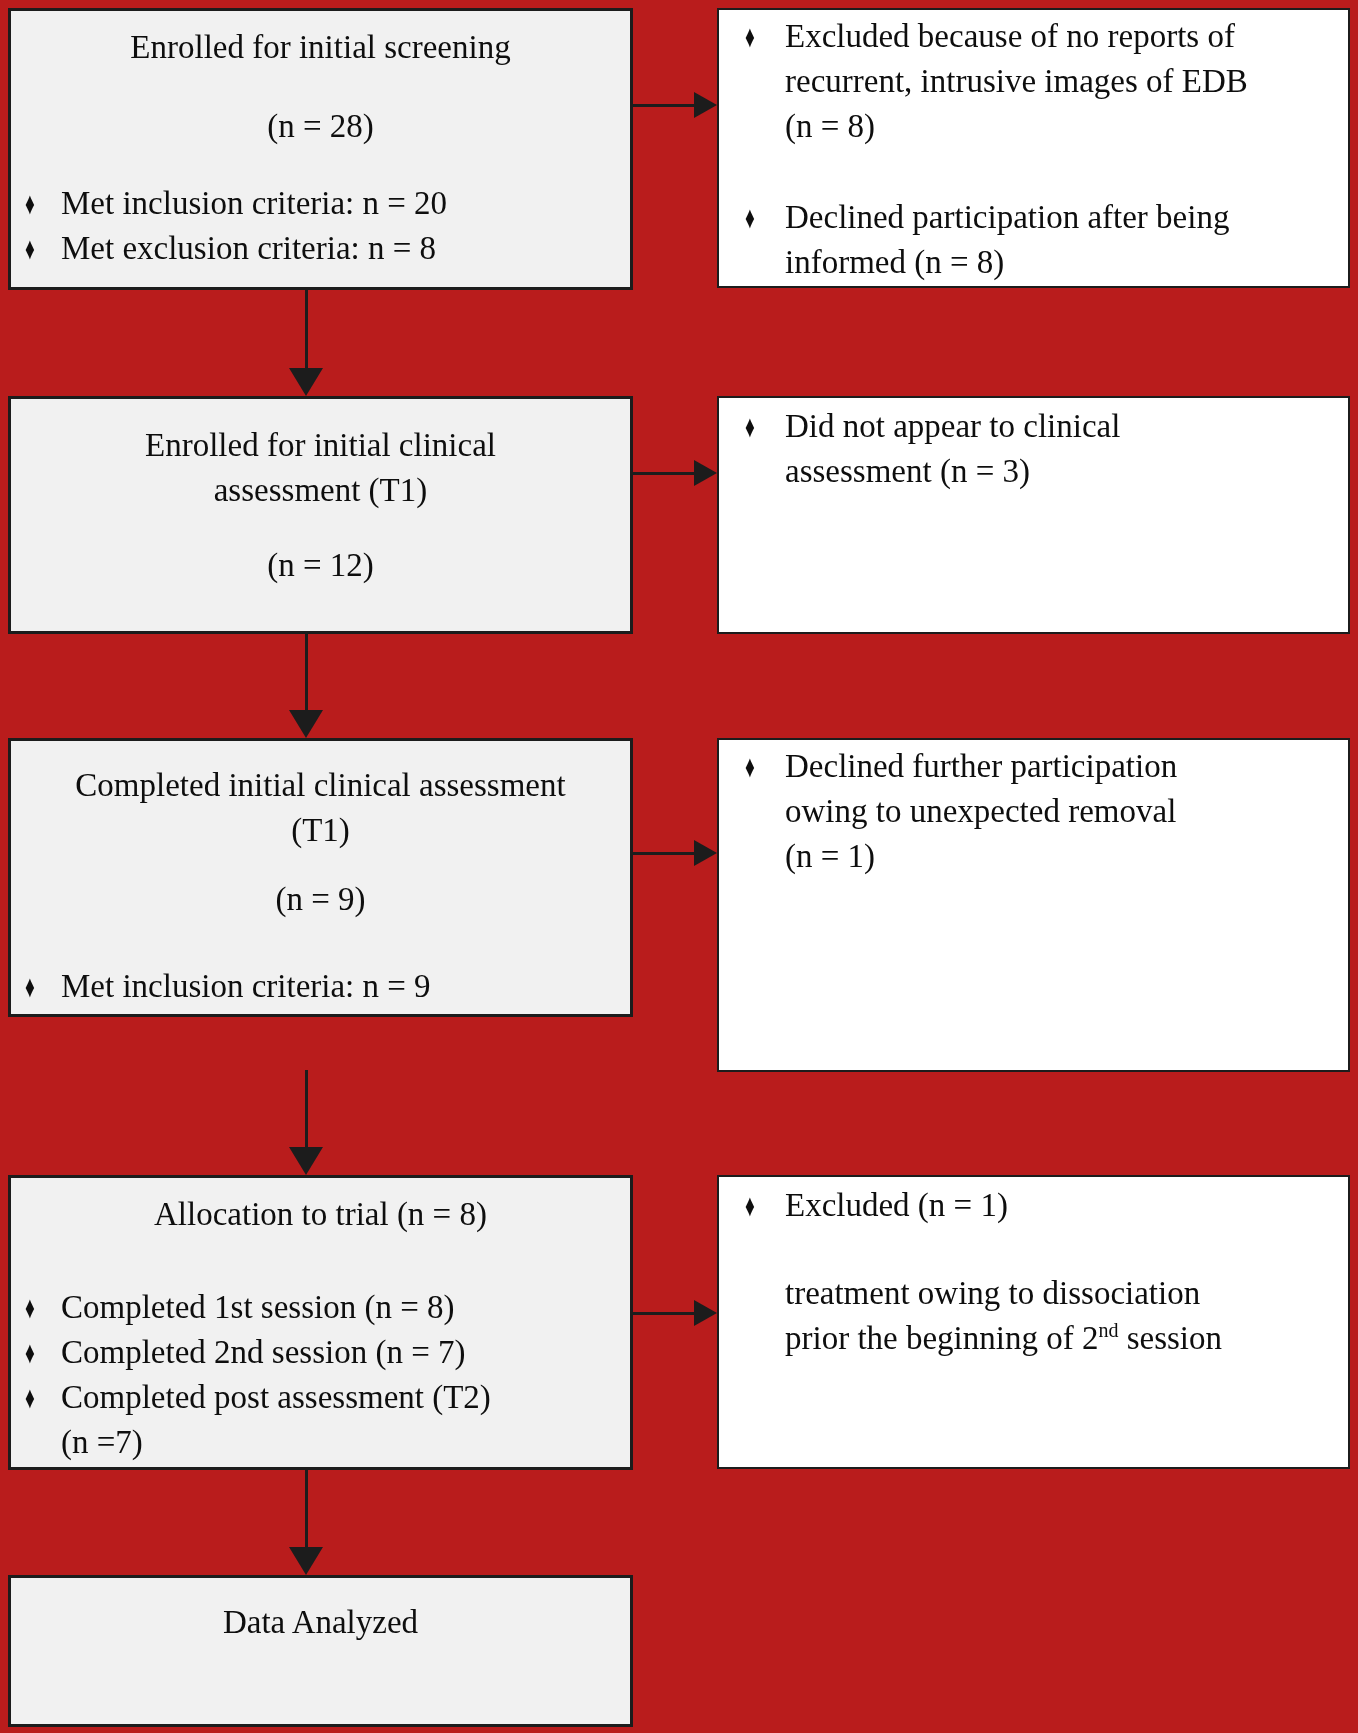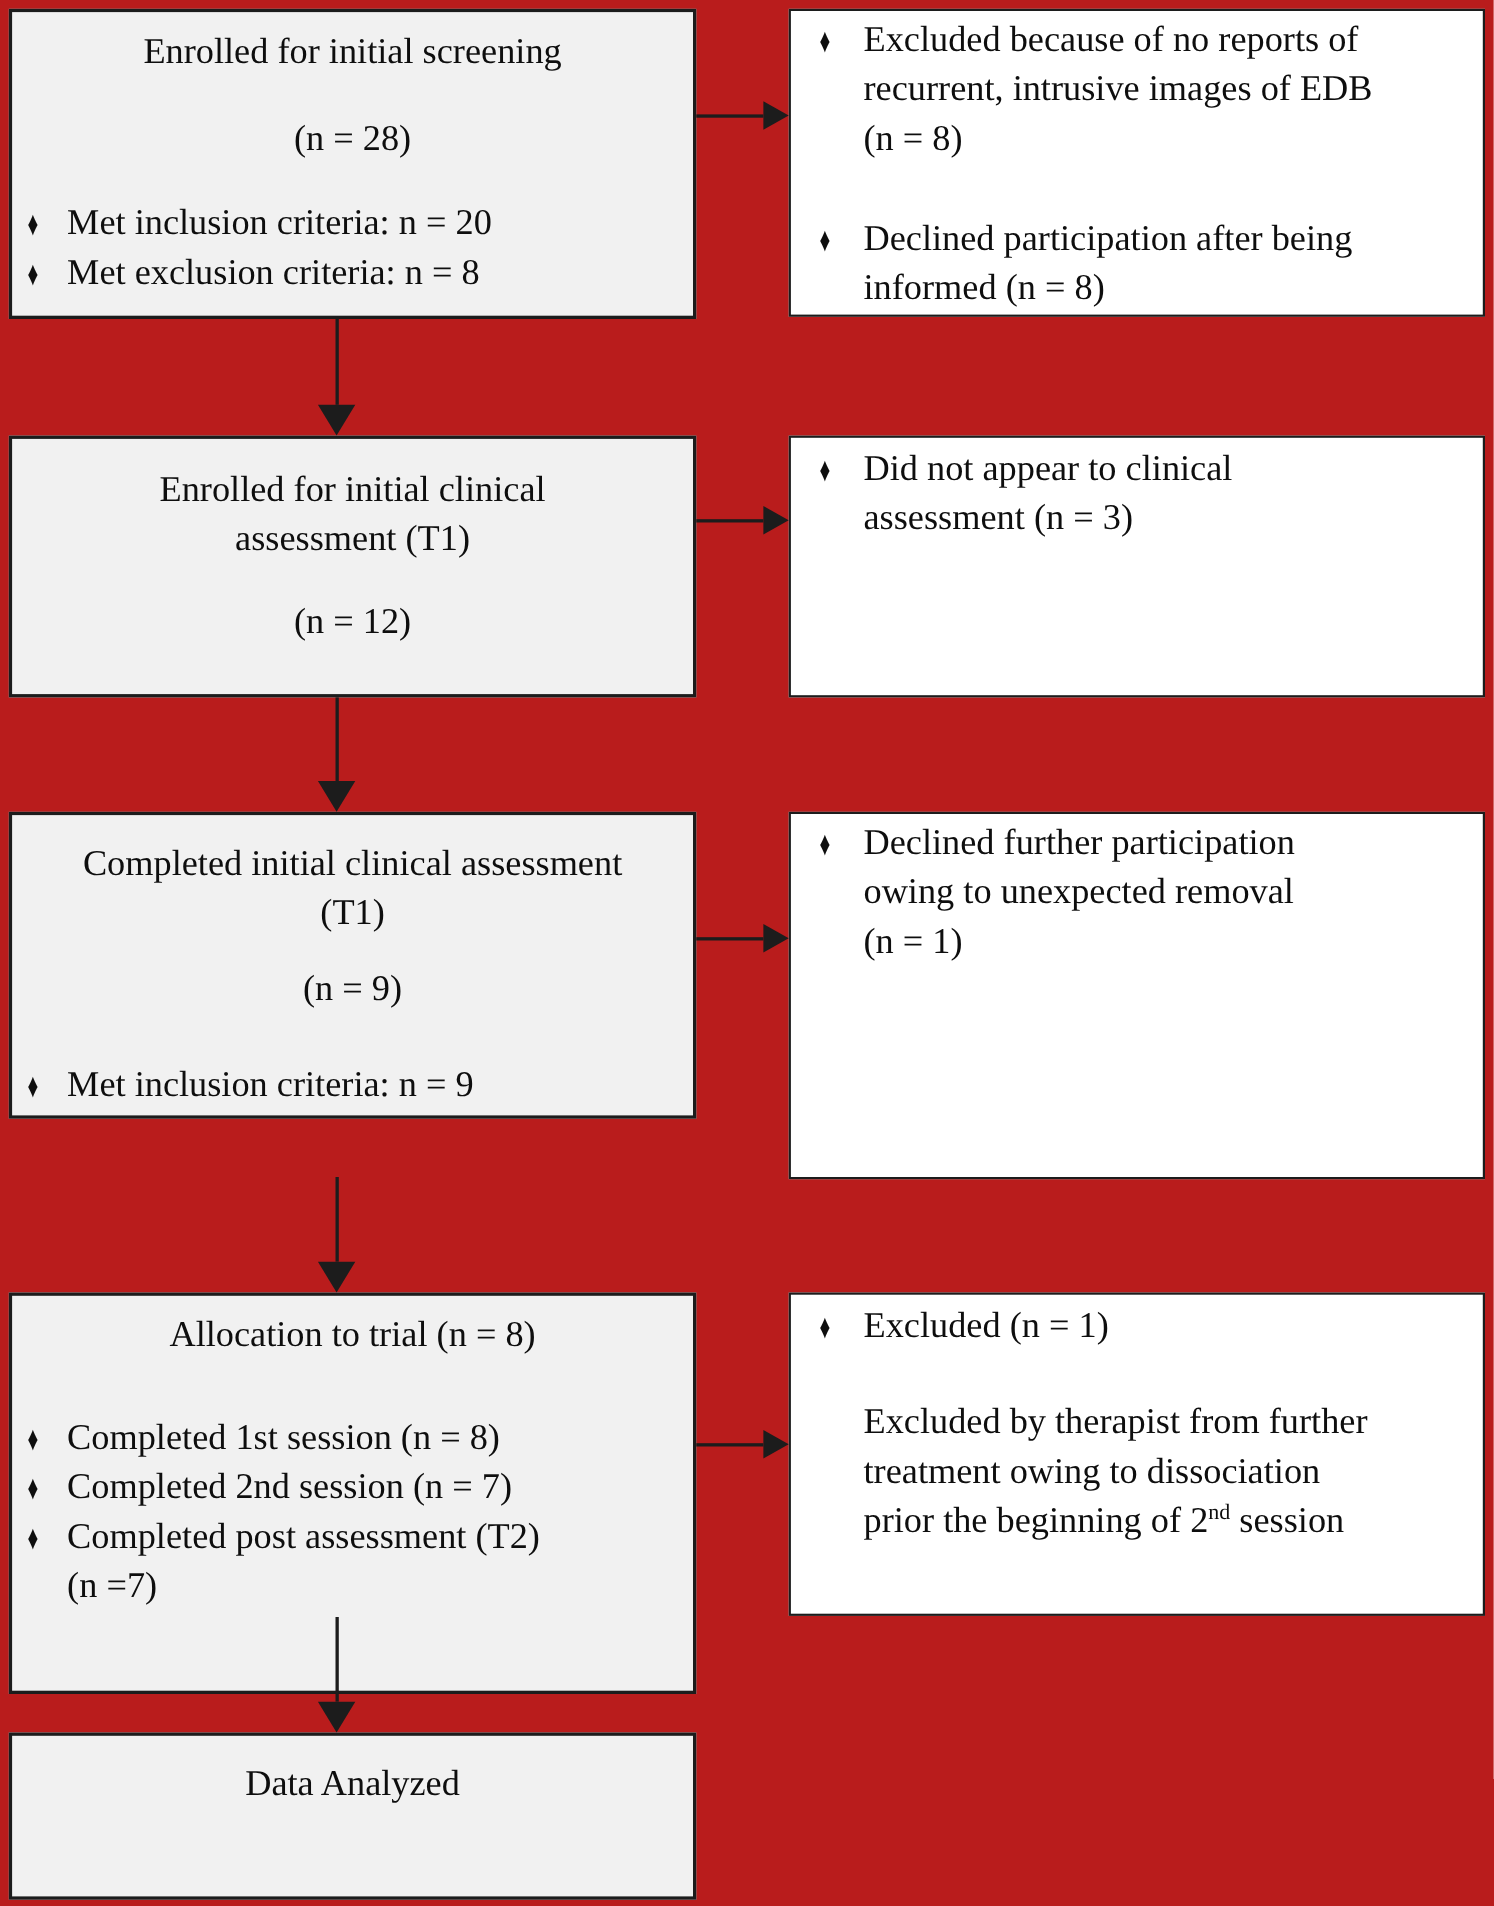--- a/index.html
+++ b/index.html
@@ -113,7 +113,7 @@
     </div>
   </div>
 
-  <div class="box lbox" style="top:1175px;height:365px;">
+  <div class="box lbox" style="top:1175px;height:295px;">
     <div class="ctr">Allocation to trial (n = 8)</div>
     <div style="margin-top:48px;">
       <div class="brow">

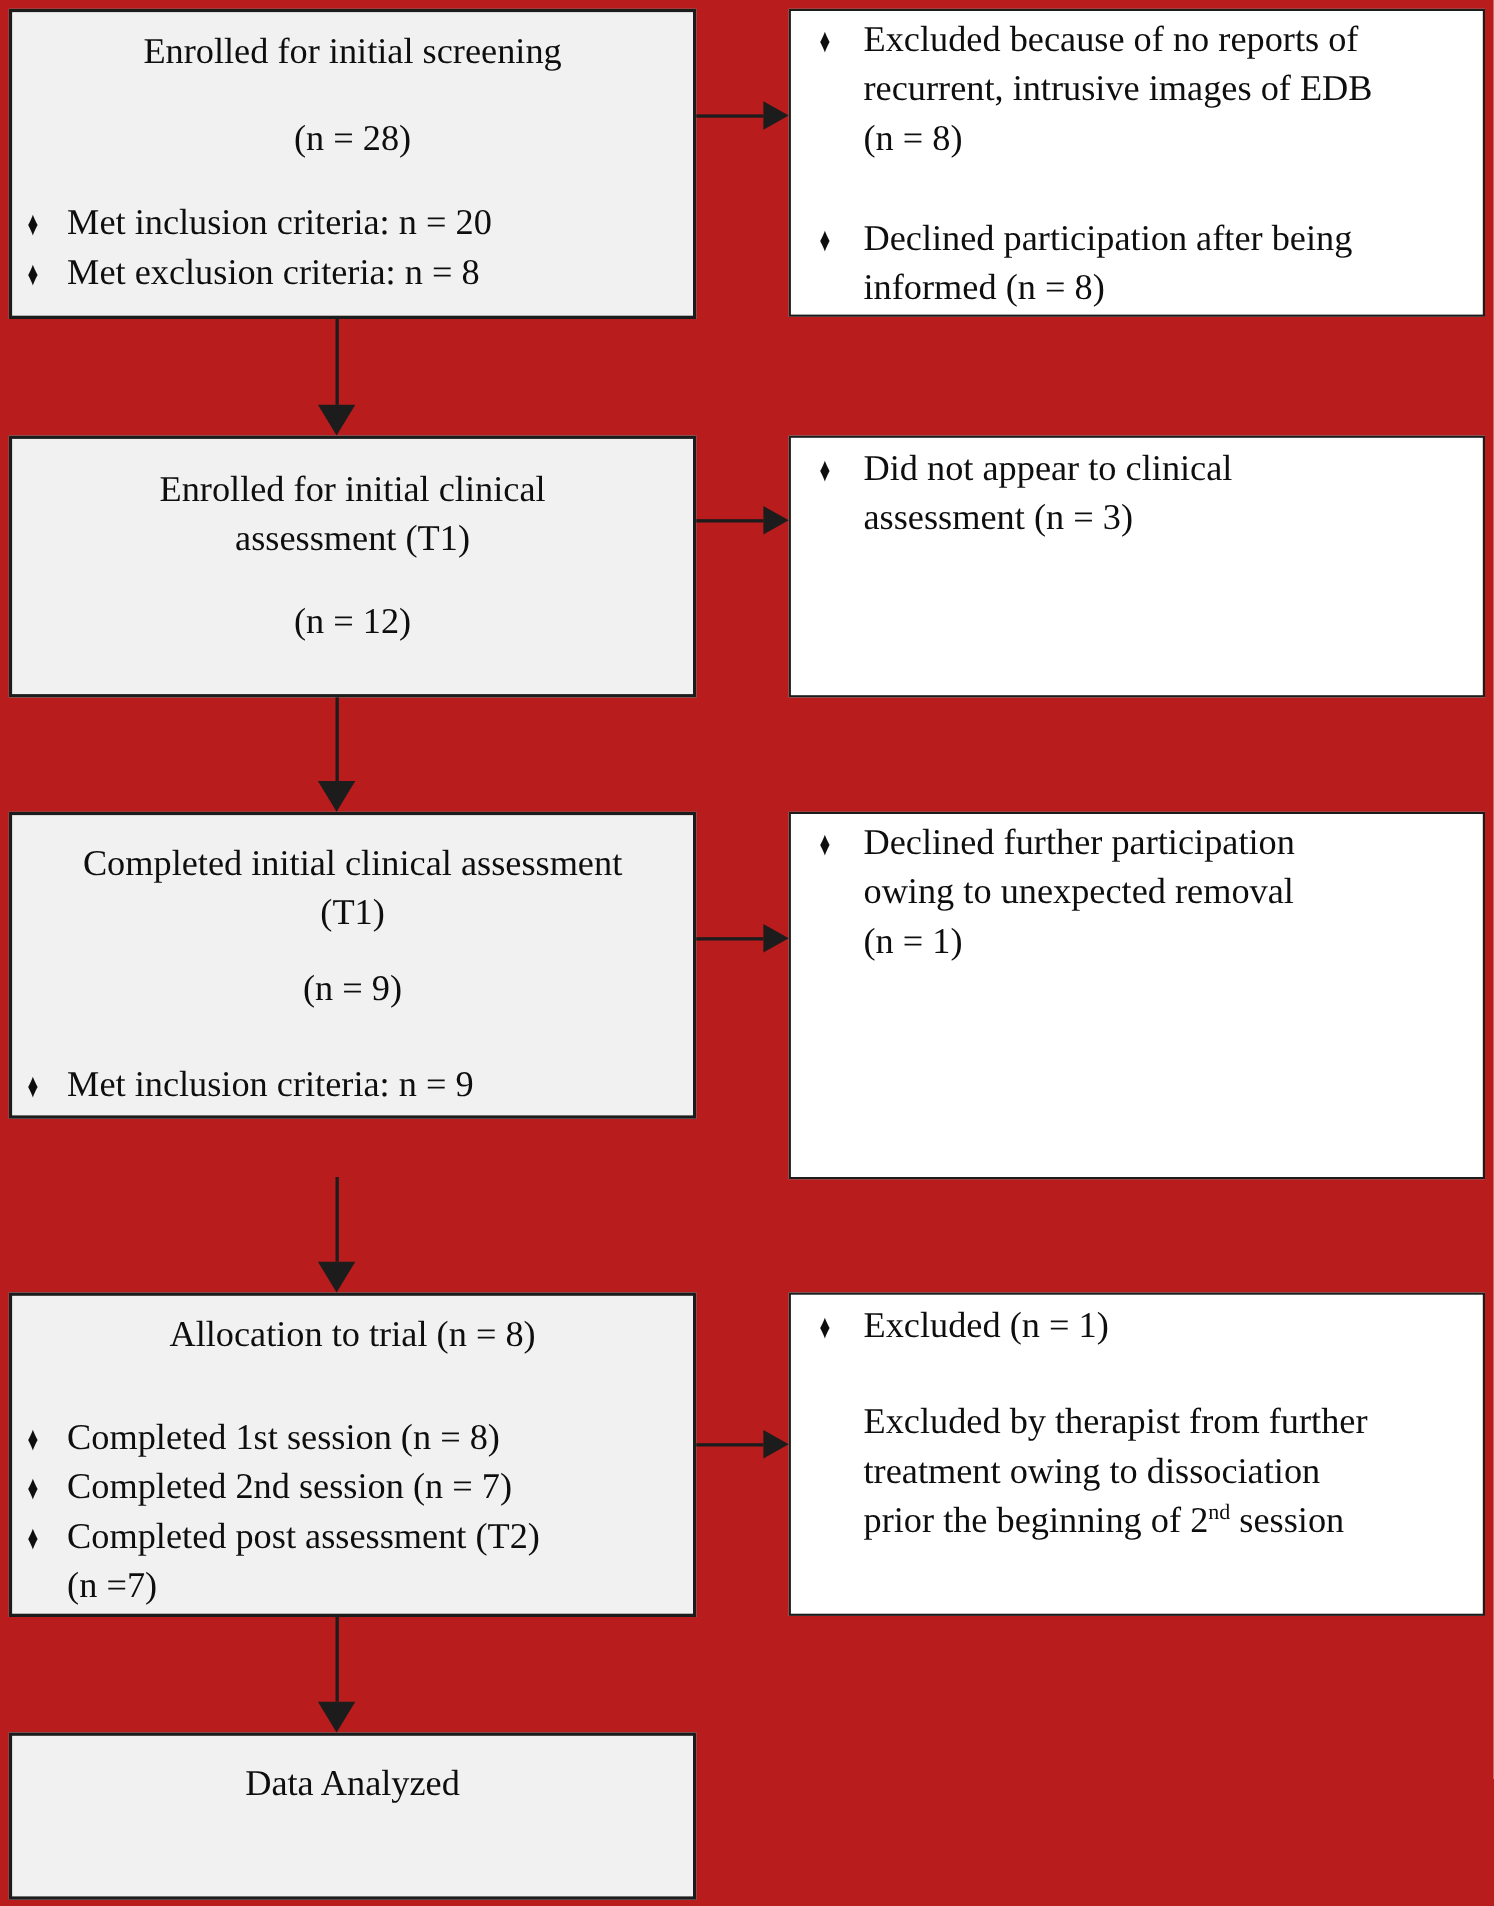--- a/index.html
+++ b/index.html
@@ -140,7 +140,6 @@
       <span class="btext line">Excluded (n = 1)</span>
     </div>
     <div style="margin-top:43px;margin-left:40px;">
-      <div class="line">Excluded by therapist from further</div>
       <div class="line">treatment owing to dissociation</div>
       <div class="line"><span>prior the beginning of 2</span><sup class="ord">nd</sup><span> session</span></div>
     </div>

